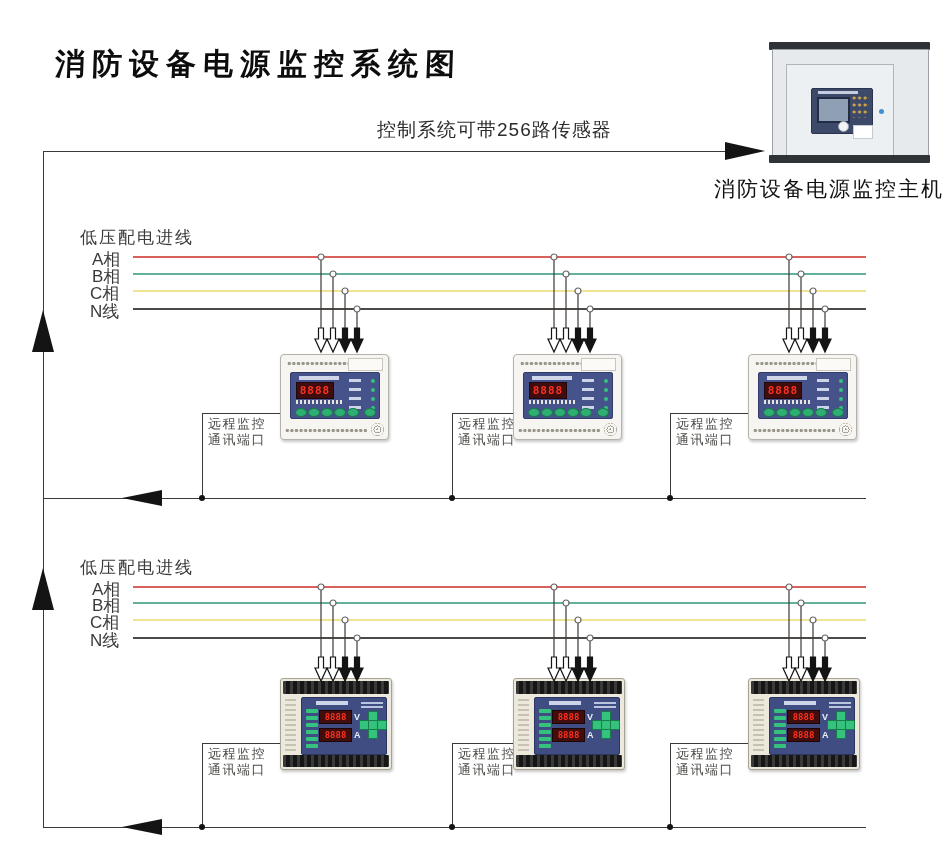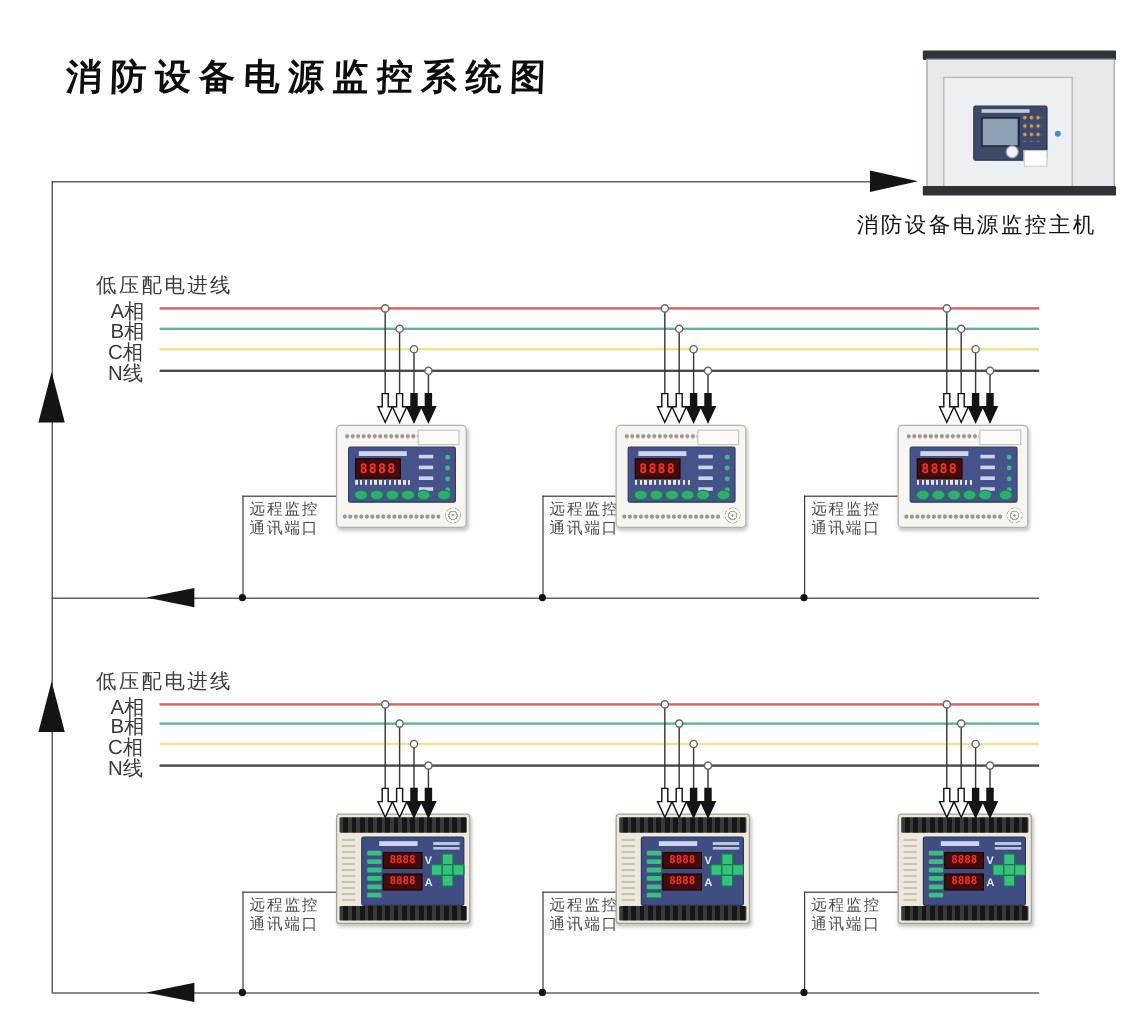--- a/index.html
+++ b/index.html
@@ -92,6 +92,7 @@
 <div class="stage" id="stage">
 
   <div class="abs title">消防设备电源监控系统图</div>
+  <div class="abs capacity-note">控制系统可带256路传感器</div>
   <div class="abs host-label">消防设备电源监控主机</div>
 
   <div class="abs wire-h" style="left:43px;top:151px;width:684px;"></div>

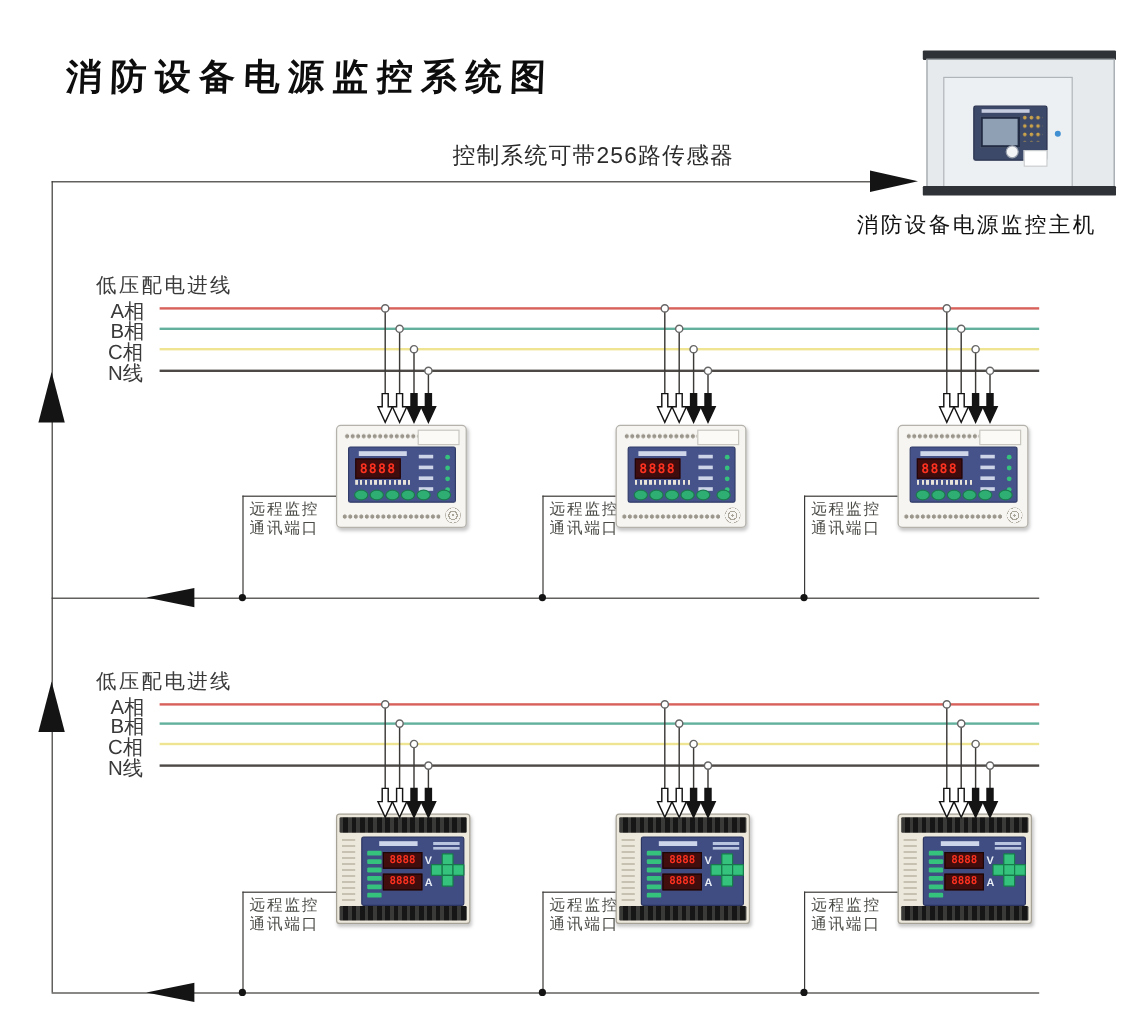--- a/index.html
+++ b/index.html
@@ -11,7 +11,7 @@
          font-size:30px;letter-spacing:7px;color:#0d0d0d;transform:skewX(-2deg);}
   .capacity-note{left:377px;top:117px;font-size:19px;color:#2b2b2b;letter-spacing:1px;}
   .bus-note{left:66px;top:156px;font-size:19px;color:#2aa558;letter-spacing:1px;}
-  .host-label{left:714px;top:175px;font-size:18px;color:#111;letter-spacing:2px;}
+  .host-label{left:714px;top:175px;font-size:21px;color:#111;letter-spacing:2px;}
   .feed-label{font-size:17px;color:#3a3a3a;letter-spacing:2px;}
   .phase-label{font-size:17px;color:#3a3a3a;}
   .port-label{font-size:13px;color:#4a4a46;line-height:16px;letter-spacing:1.5px;}

